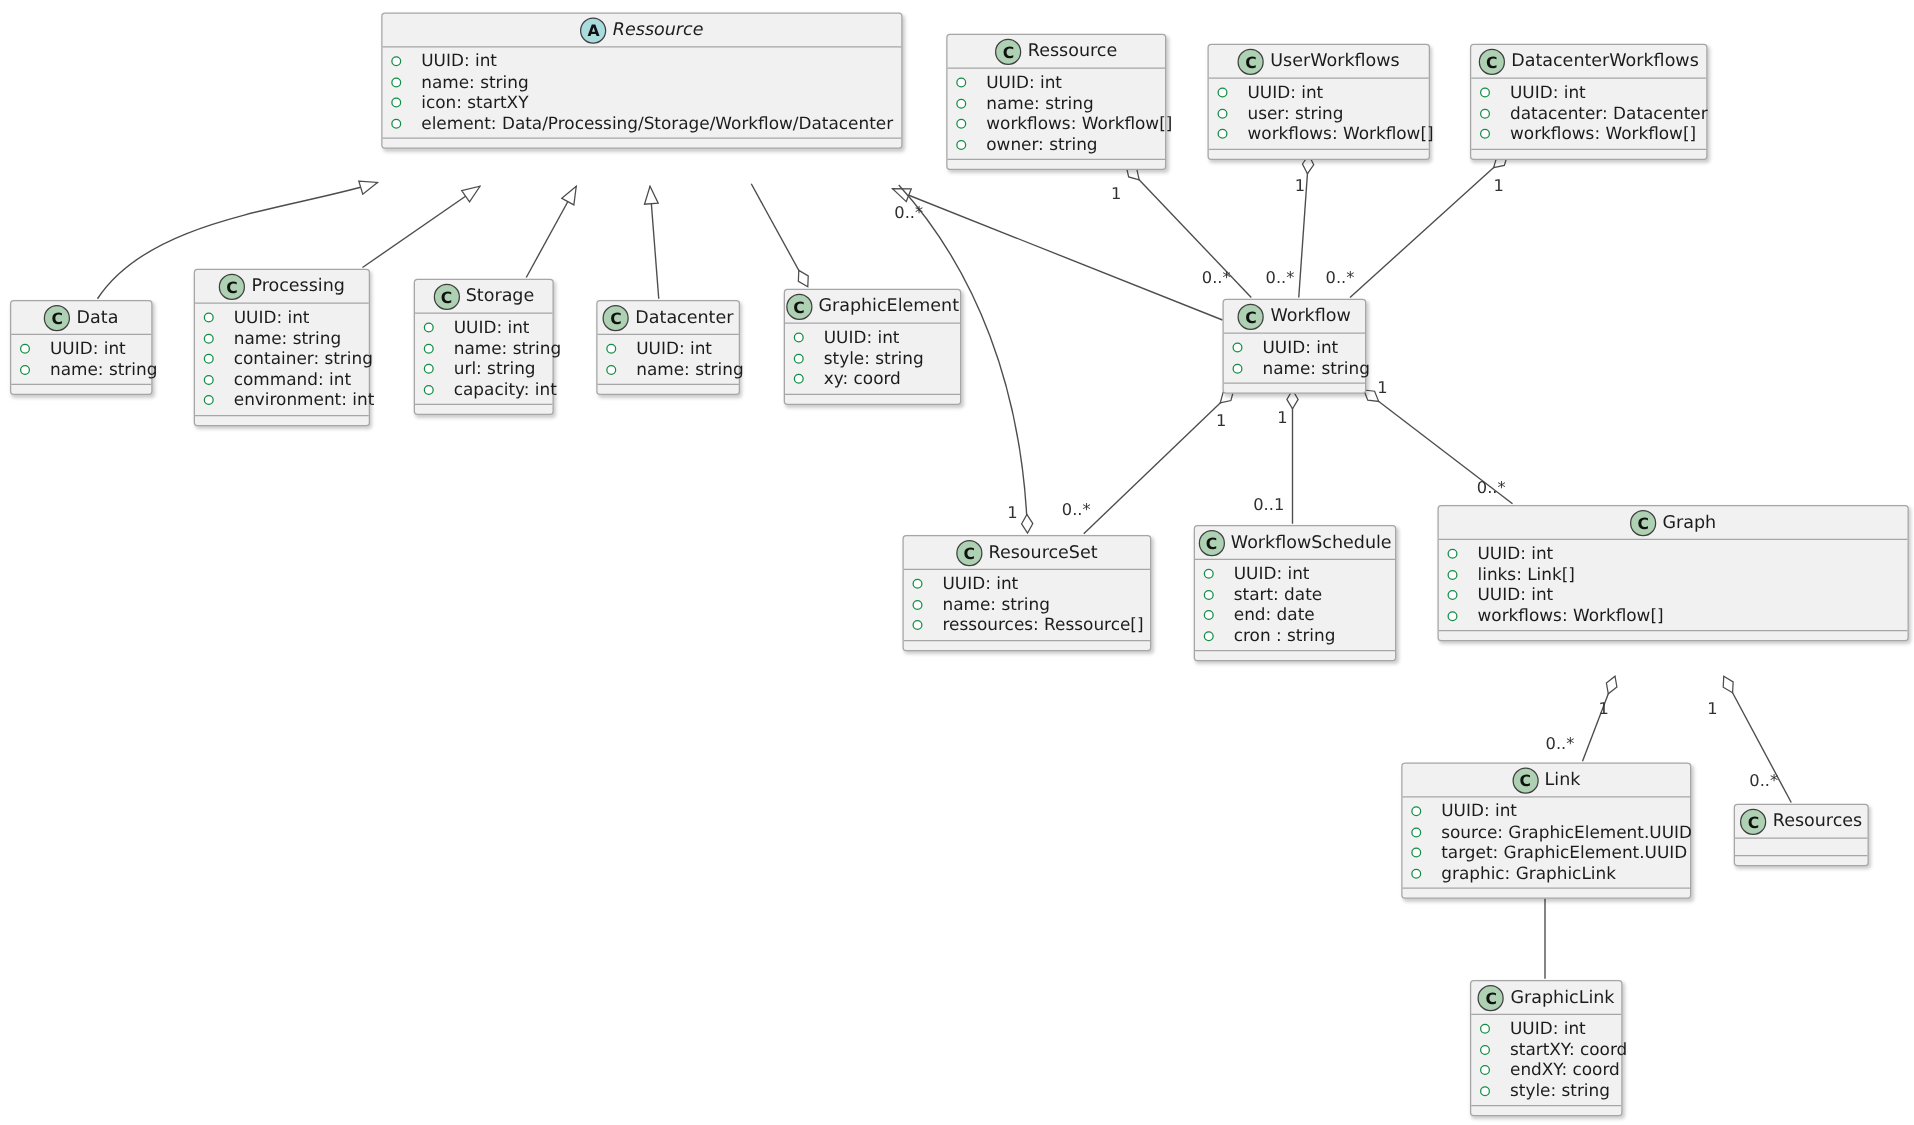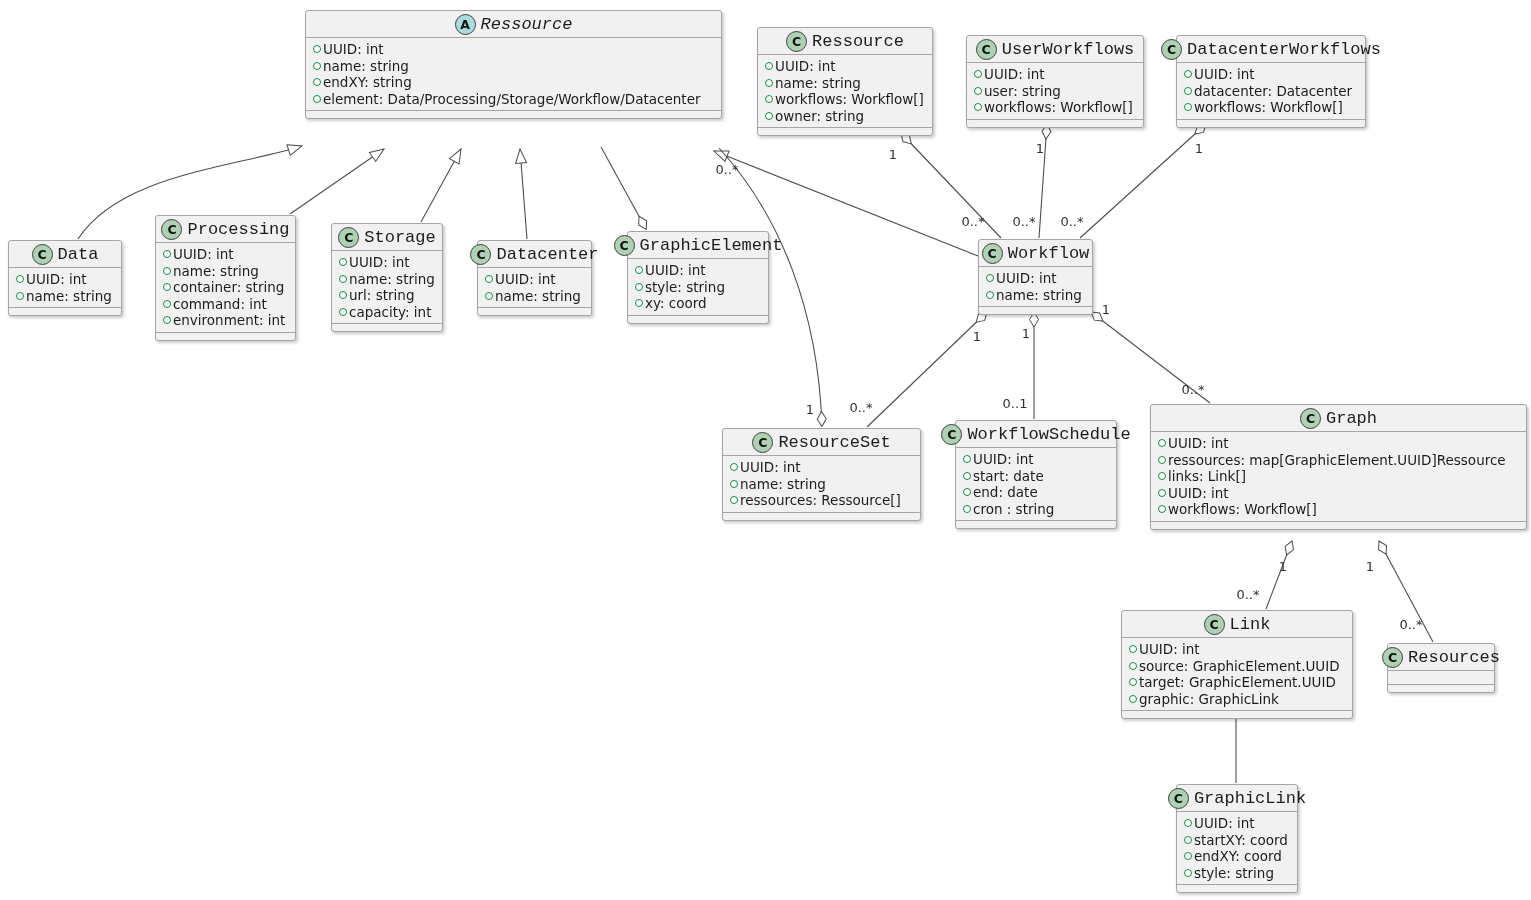--- a/index.html
+++ b/index.html
@@ -20,7 +20,7 @@
         font-weight:bold;font-size:12.5px;border:1px solid var(--spot-border);flex:0 0 auto;color:#111;}
   .spot-class{background:var(--class-spot);}
   .spot-abstract{background:var(--abstract-spot);}
-  .cls-name{font-size:17px;white-space:nowrap;font-family:Liberation Mono, monospace;}
+  .cls-name{font-size:14px;white-space:nowrap;}
   .abstract .cls-name{font-style:italic;}
   .uml-attrs{border-top:1px solid var(--box-border);padding:3px 0;min-height:7px;}
   .attr-row{display:flex;align-items:center;gap:2px;padding:0 8px 0 7px;height:16.5px;white-space:nowrap;

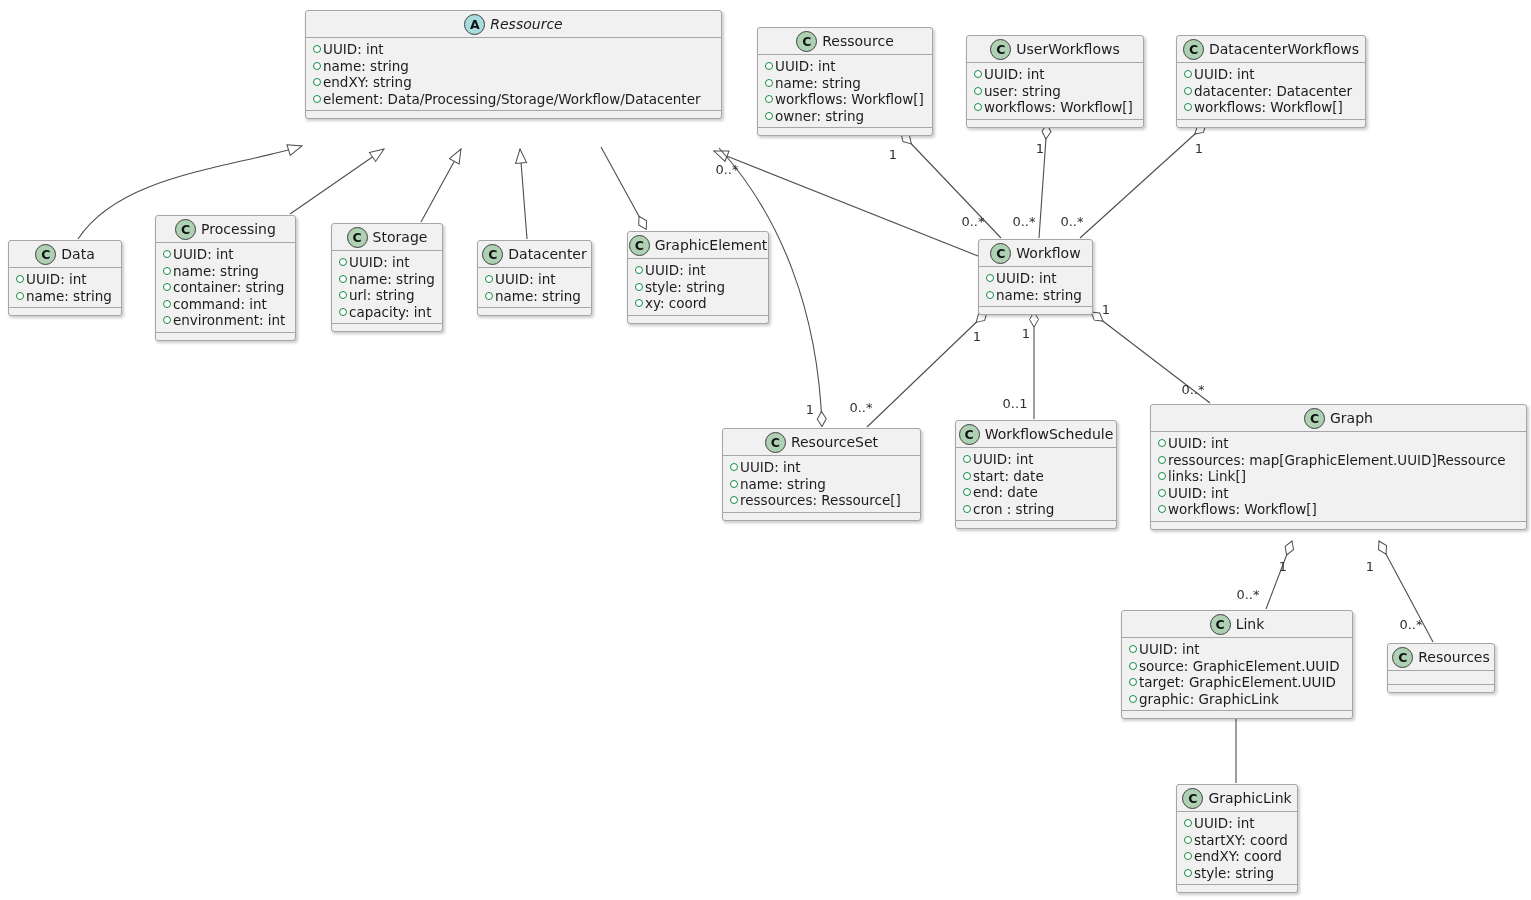--- a/index.html
+++ b/index.html
@@ -23,7 +23,7 @@
   .cls-name{font-size:14px;white-space:nowrap;}
   .abstract .cls-name{font-style:italic;}
   .uml-attrs{border-top:1px solid var(--box-border);padding:3px 0;min-height:7px;}
-  .attr-row{display:flex;align-items:center;gap:2px;padding:0 8px 0 7px;height:16.5px;white-space:nowrap;
+  .attr-row{display:flex;align-items:center;gap:16px;padding:0 8px 0 7px;height:16.5px;white-space:nowrap;
             font-size:13.5px;}
   .attr-icon{width:6px;height:6px;border:1.5px solid var(--attr-icon);border-radius:50%;flex:0 0 auto;background:#fff;}
   .uml-methods{border-top:1px solid var(--box-border);height:7px;}

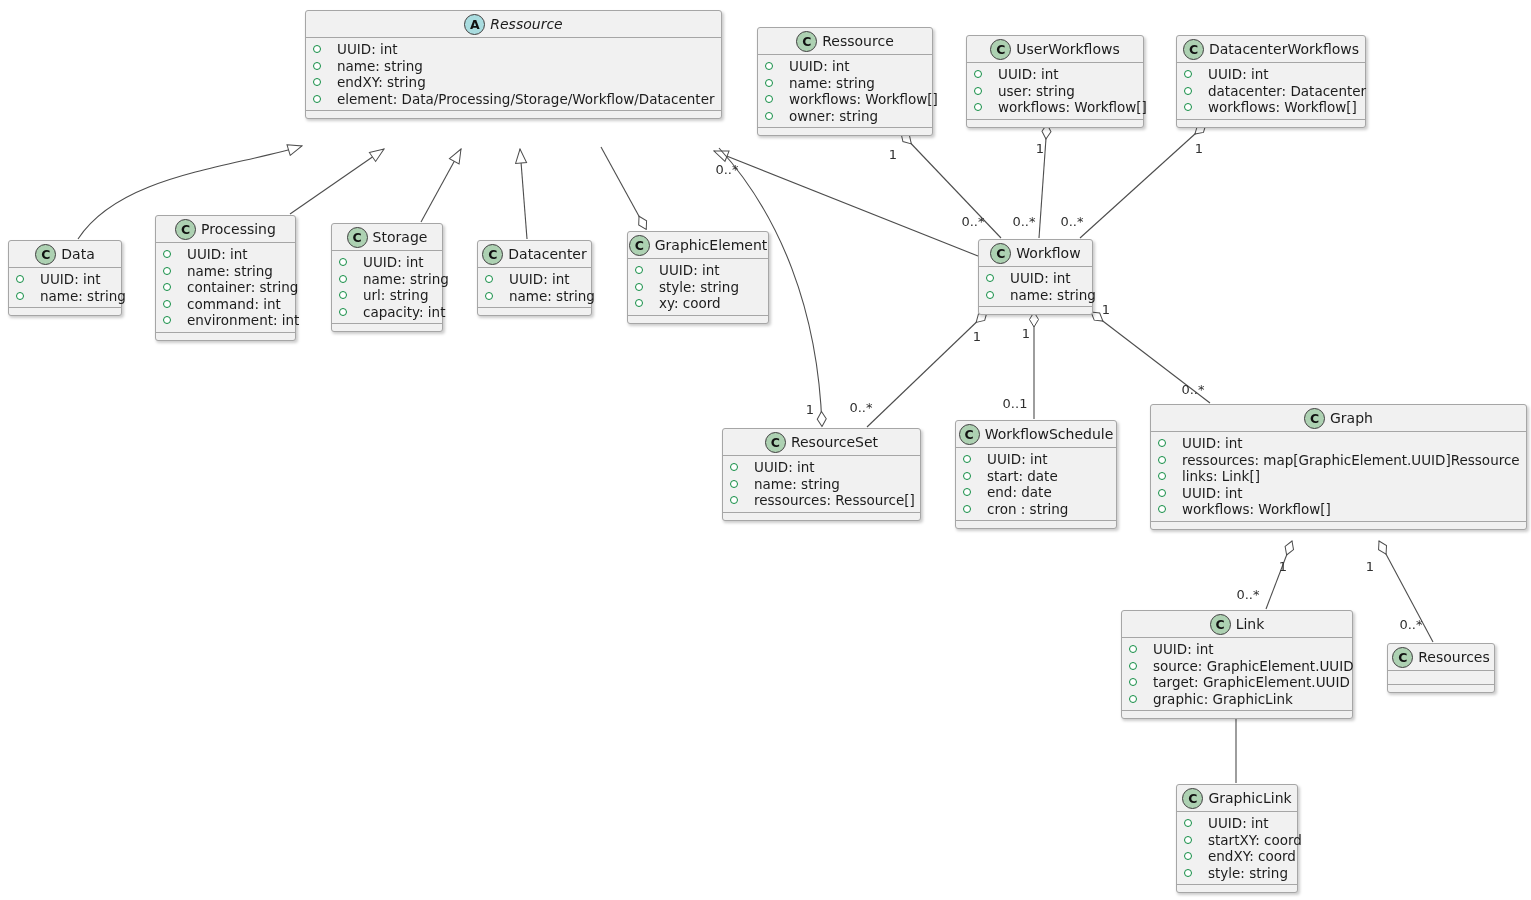--- a/index.html
+++ b/index.html
@@ -95,7 +95,7 @@
         </div>
         <div class="attr-row">
           <span class="attr-icon"></span>
-          <span>endXY: string</span>
+          <span>icon: startXY</span>
         </div>
         <div class="attr-row">
           <span class="attr-icon"></span>

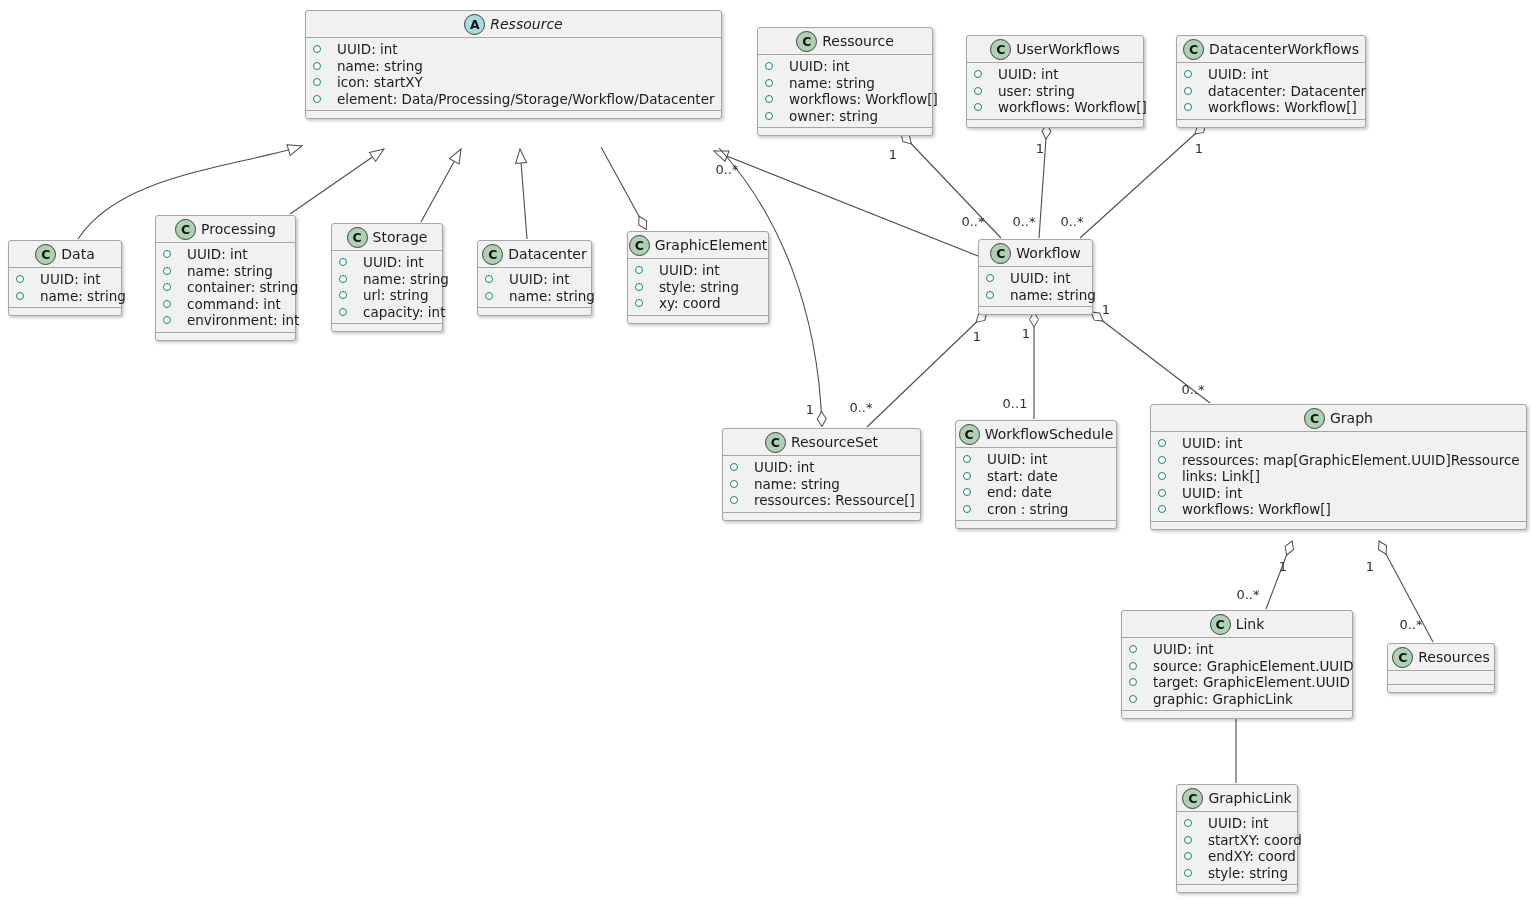--- a/index.html
+++ b/index.html
@@ -355,10 +355,6 @@
         </div>
         <div class="attr-row">
           <span class="attr-icon"></span>
-          <span>ressources: map[GraphicElement.UUID]Ressource</span>
-        </div>
-        <div class="attr-row">
-          <span class="attr-icon"></span>
           <span>links: Link[]</span>
         </div>
         <div class="attr-row">

